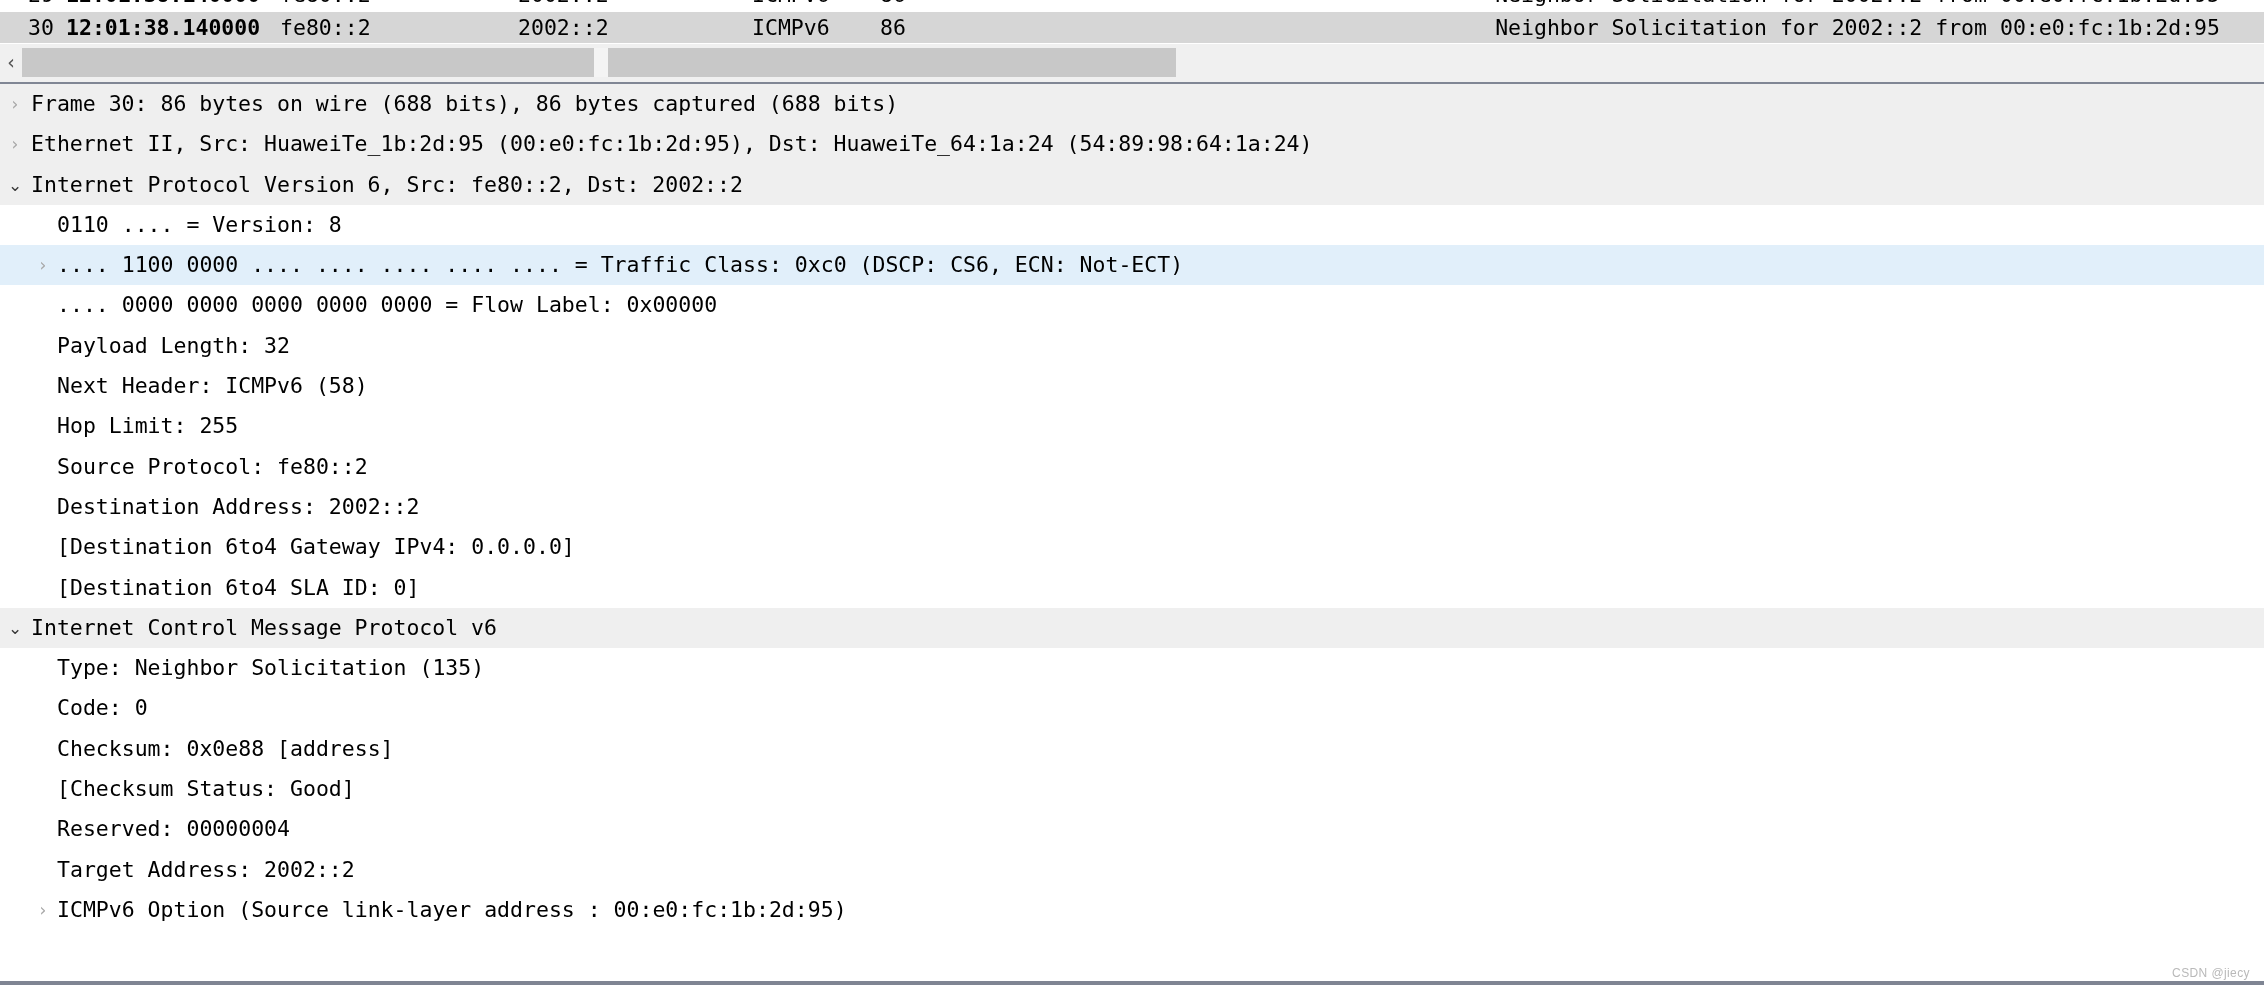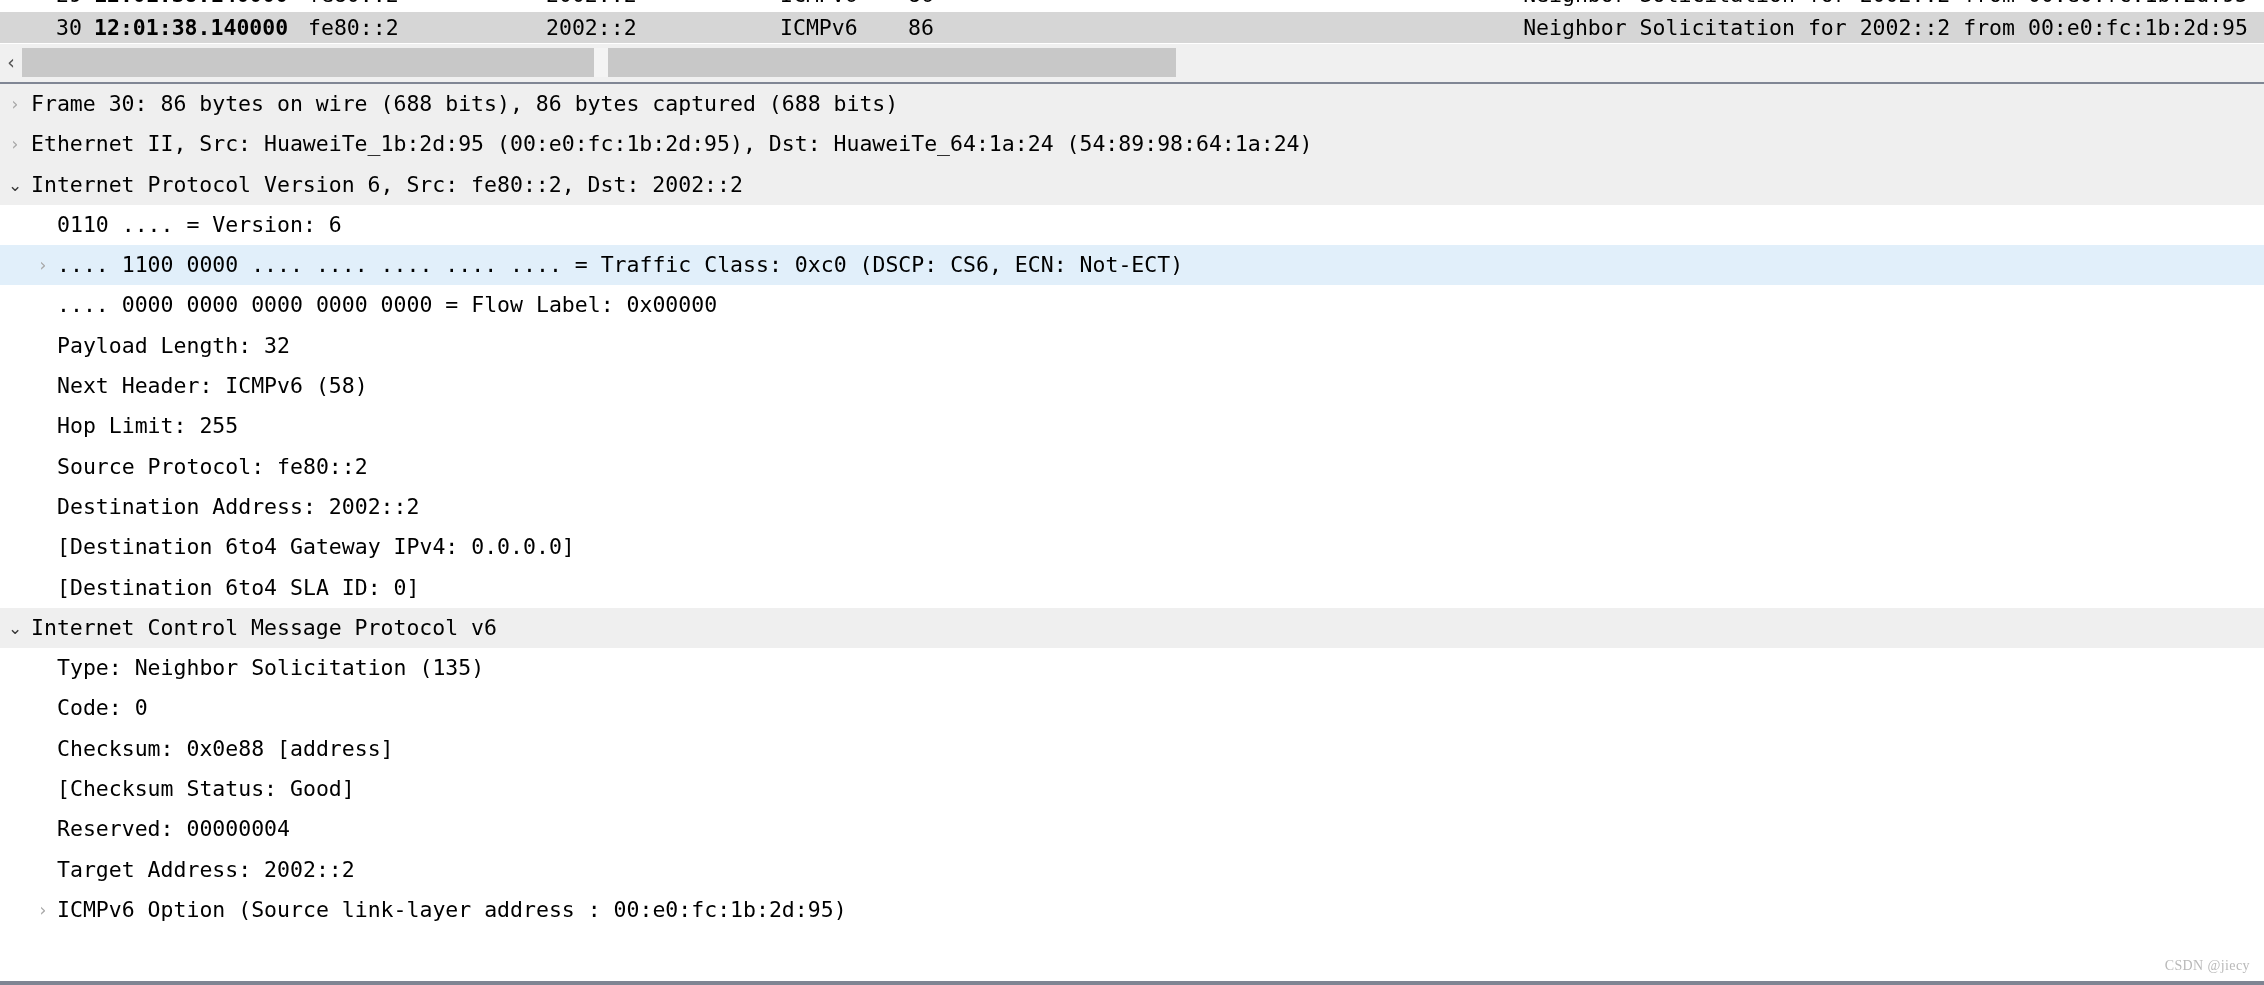--- a/index.html
+++ b/index.html
@@ -47,7 +47,6 @@
     top: 0;
     display: inline-block;
     overflow: hidden;
-    margin-left: 28px;
   }
   .pl-no    { left: 28px;   width: 40px;  text-align: left; }
   .pl-time  { left: 66px;   width: 210px; font-weight: bold; }

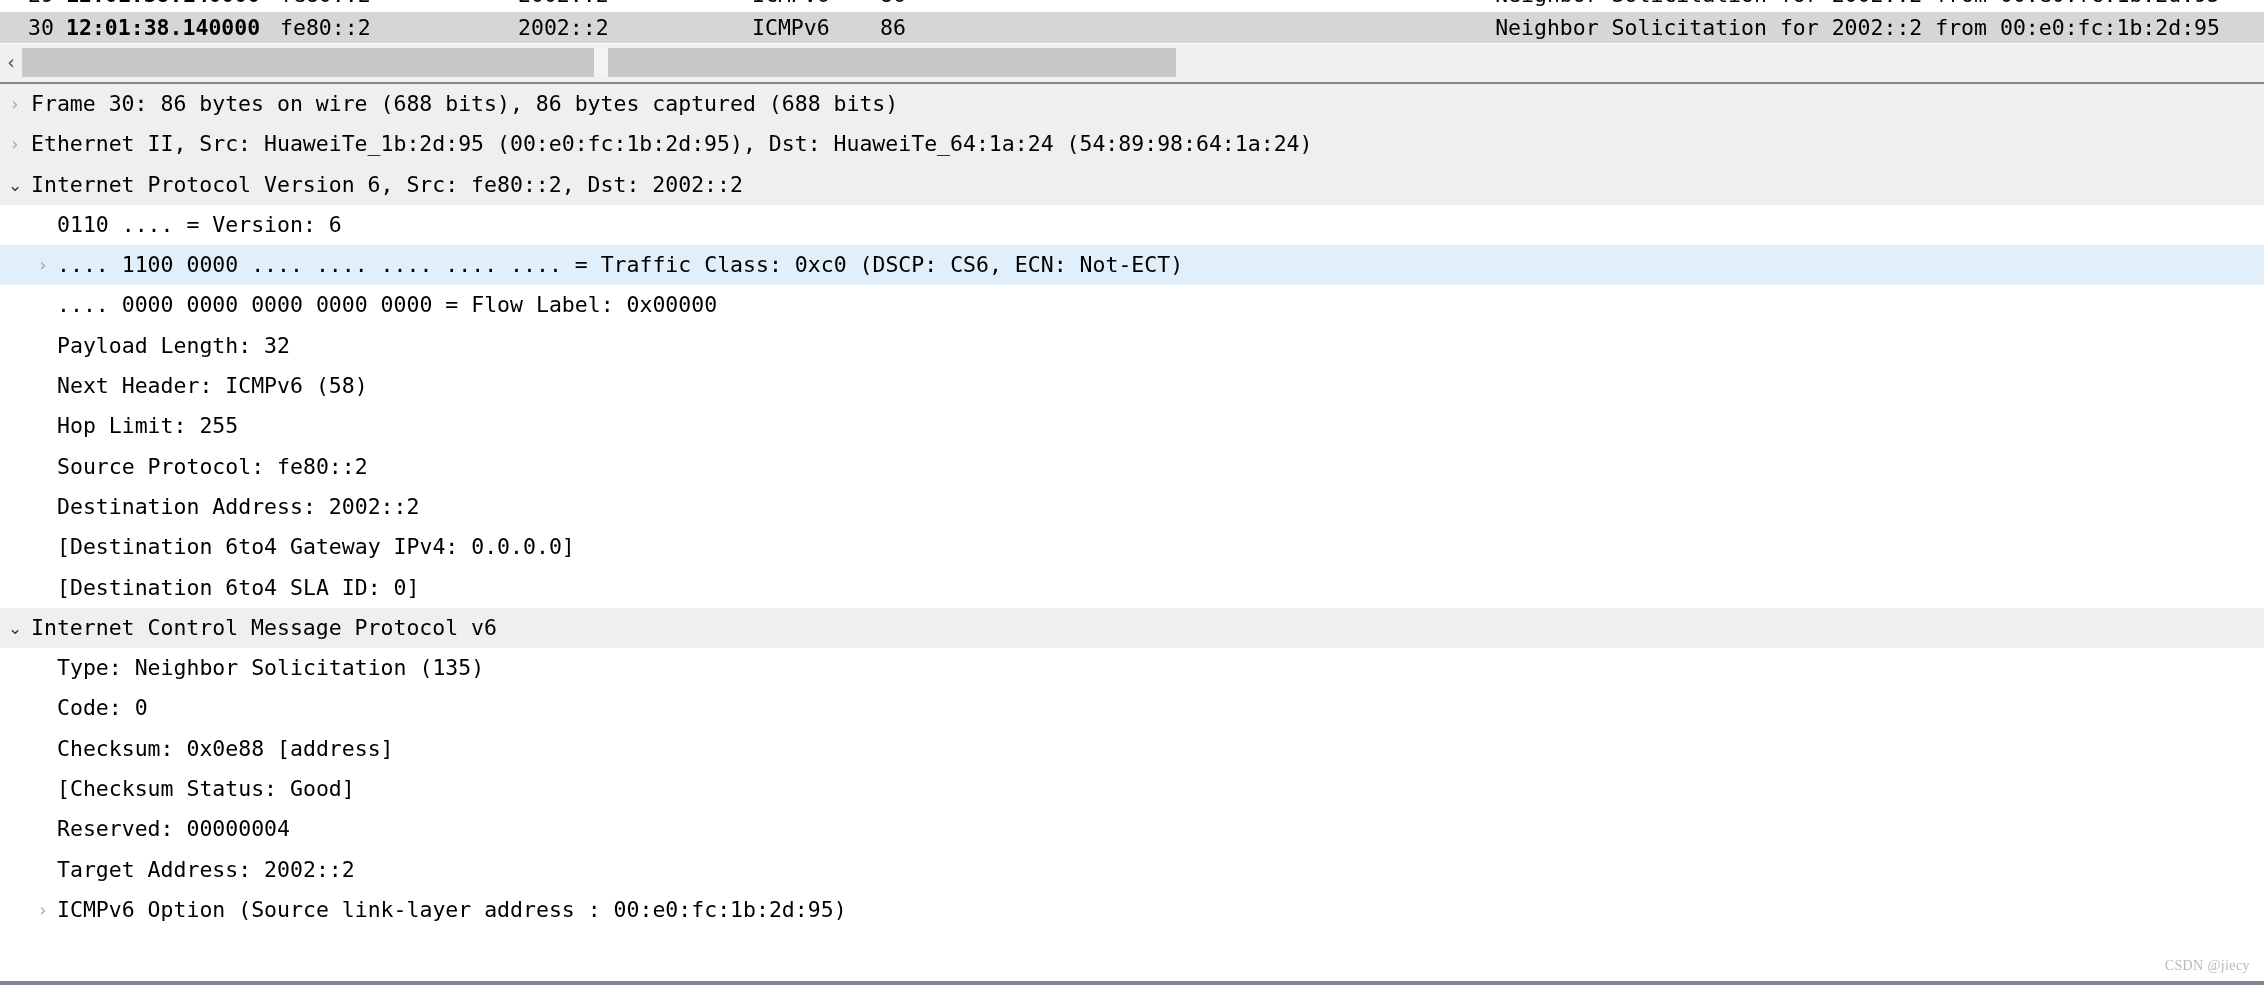--- a/index.html
+++ b/index.html
@@ -208,7 +208,7 @@
       <span class="tree-label lvl0">Internet Protocol Version 6, Src: fe80::2, Dst: 2002::2</span>
     </div>
     <div class="tree-row">
-      <span class="tree-label lvl1">0110 .... = Version: 6</span>
+      <span class="tree-label lvl1">0110 .... = Version: 8</span>
     </div>
     <div class="tree-row sel">
       <span class="twisty lvl1 closed">›</span>

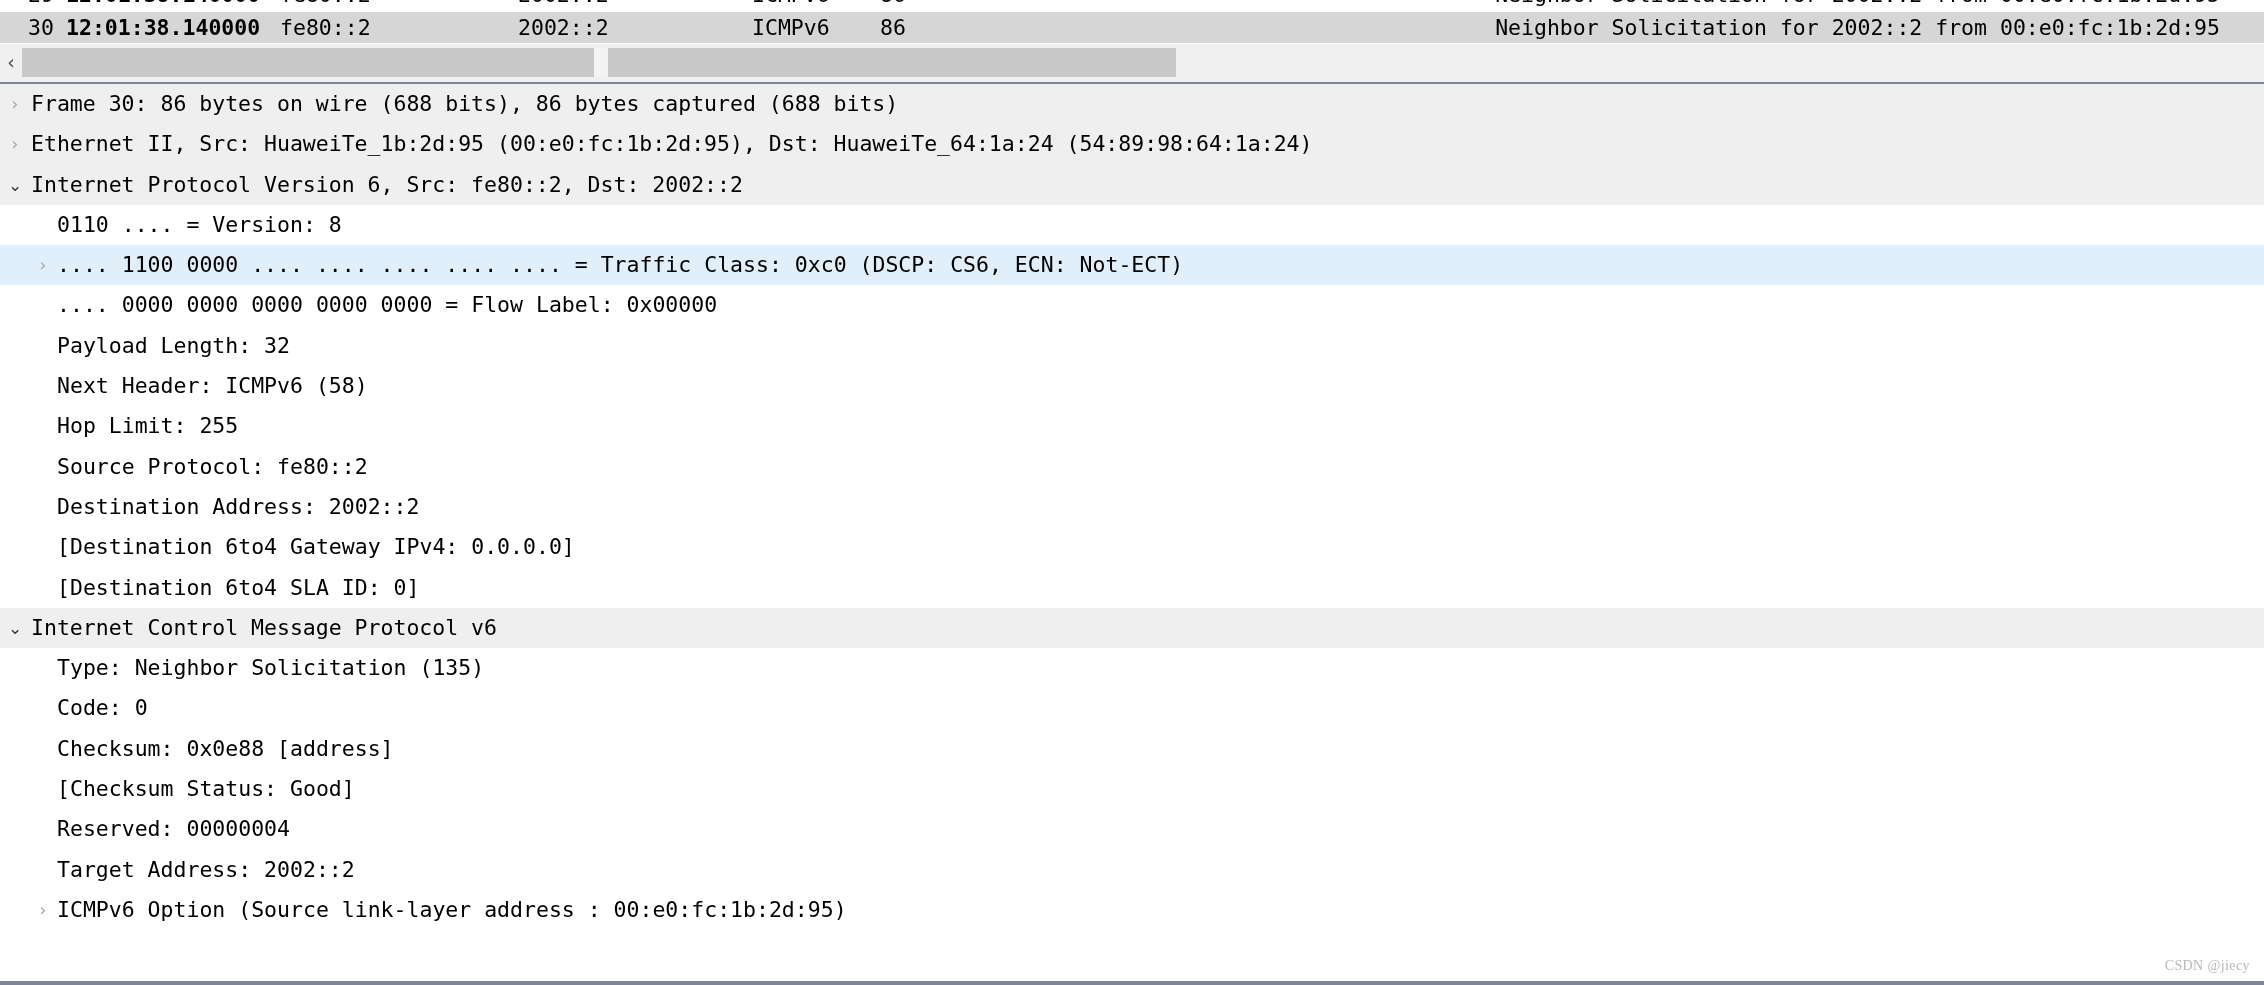--- a/index.html
+++ b/index.html
@@ -147,10 +147,10 @@
   #watermark {
     position: absolute;
     right: 14px;
-    bottom: 11px;
-    font-size: 14px;
+    bottom: 5px;
+    font-size: 12px;
     color: #b9b9b9;
-    font-family: Liberation Serif, serif;
+    font-family: Liberation Sans, sans-serif;
     letter-spacing: 0.4px;
     user-select: none;
   }

